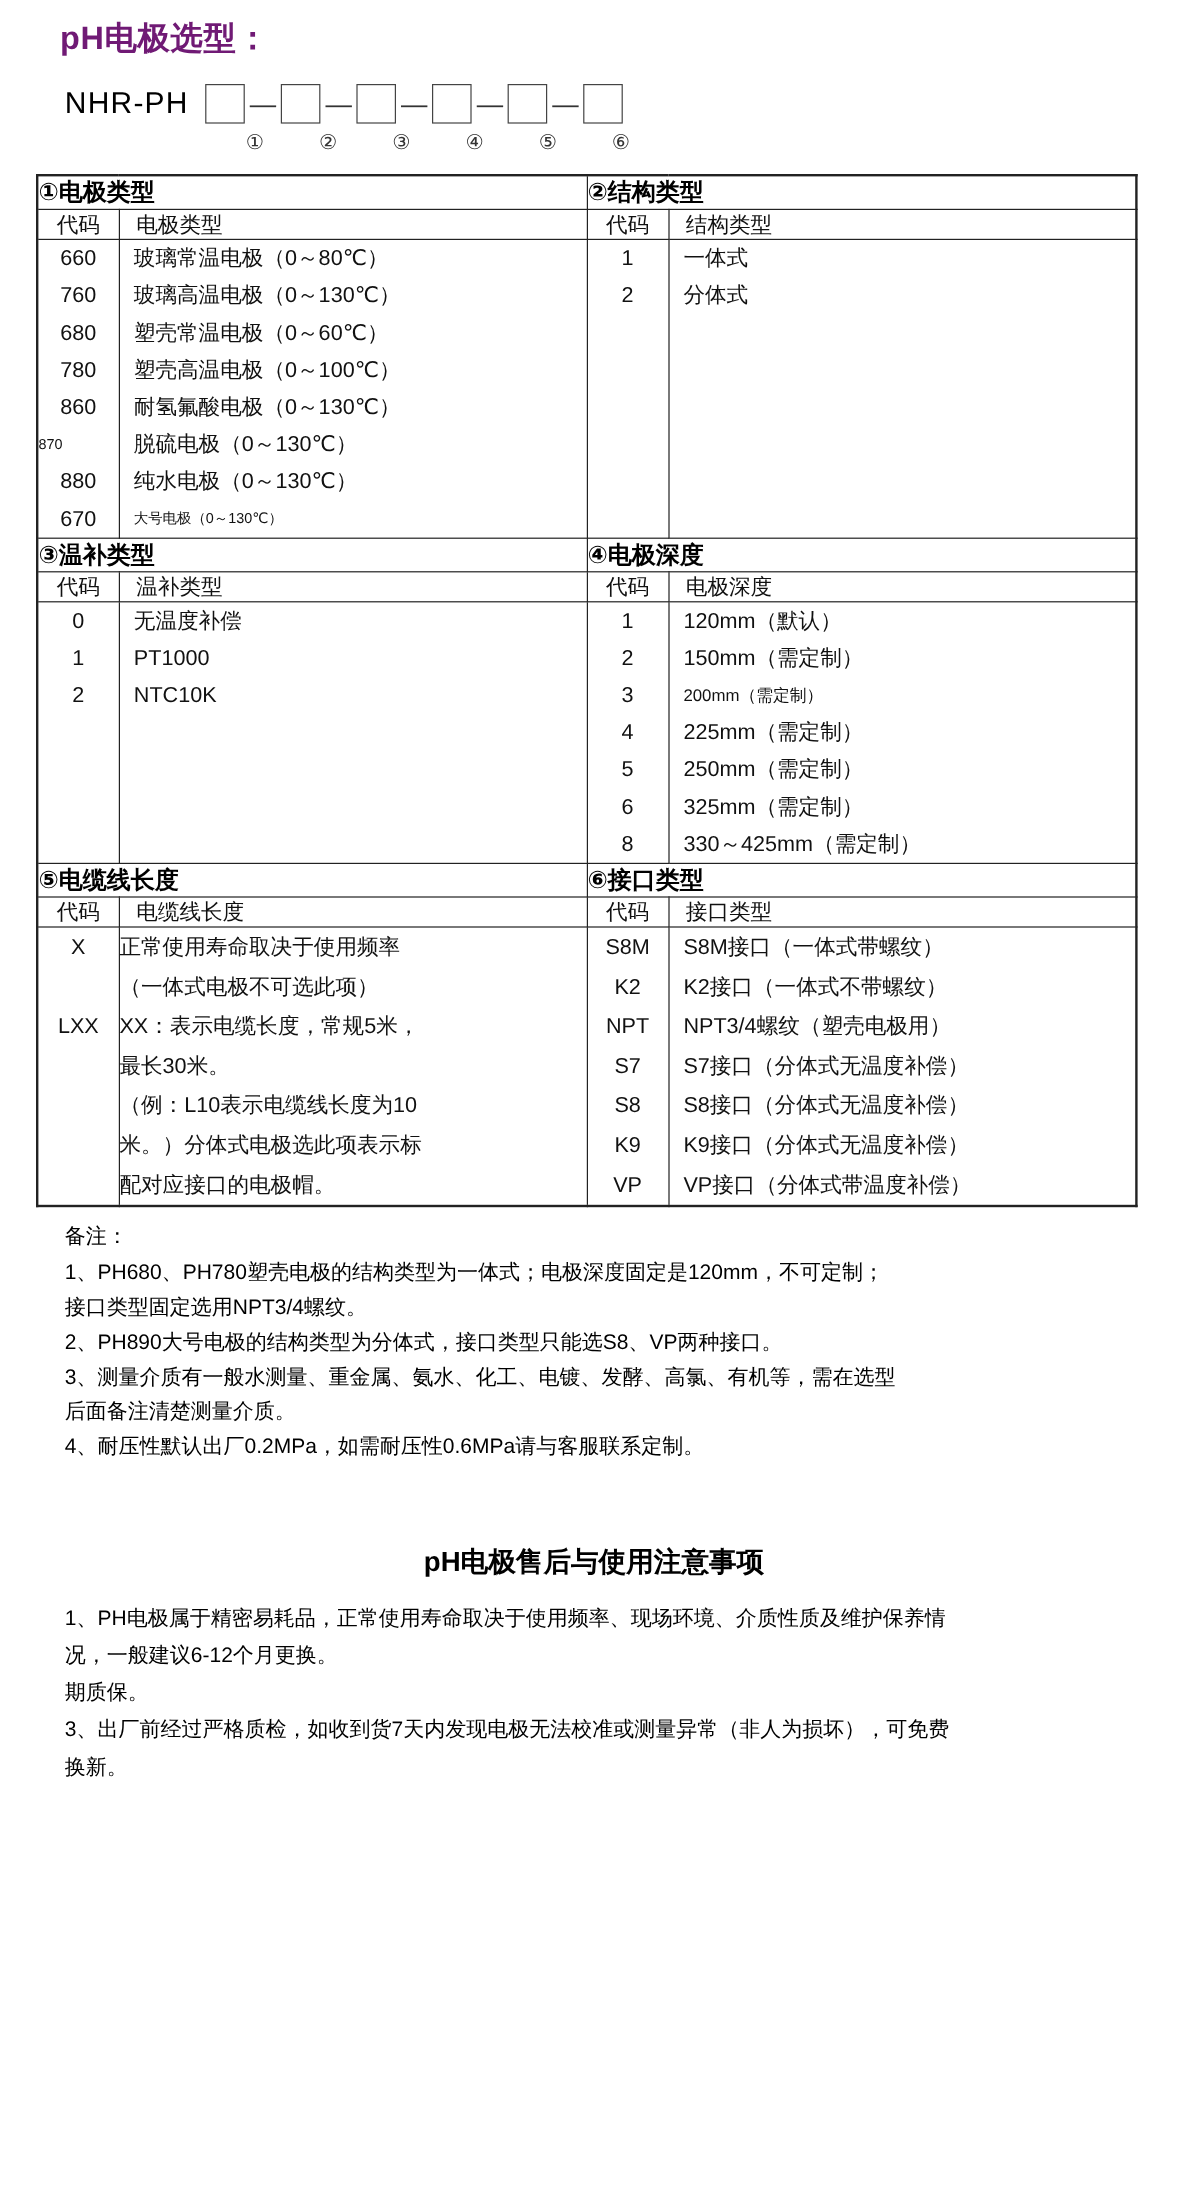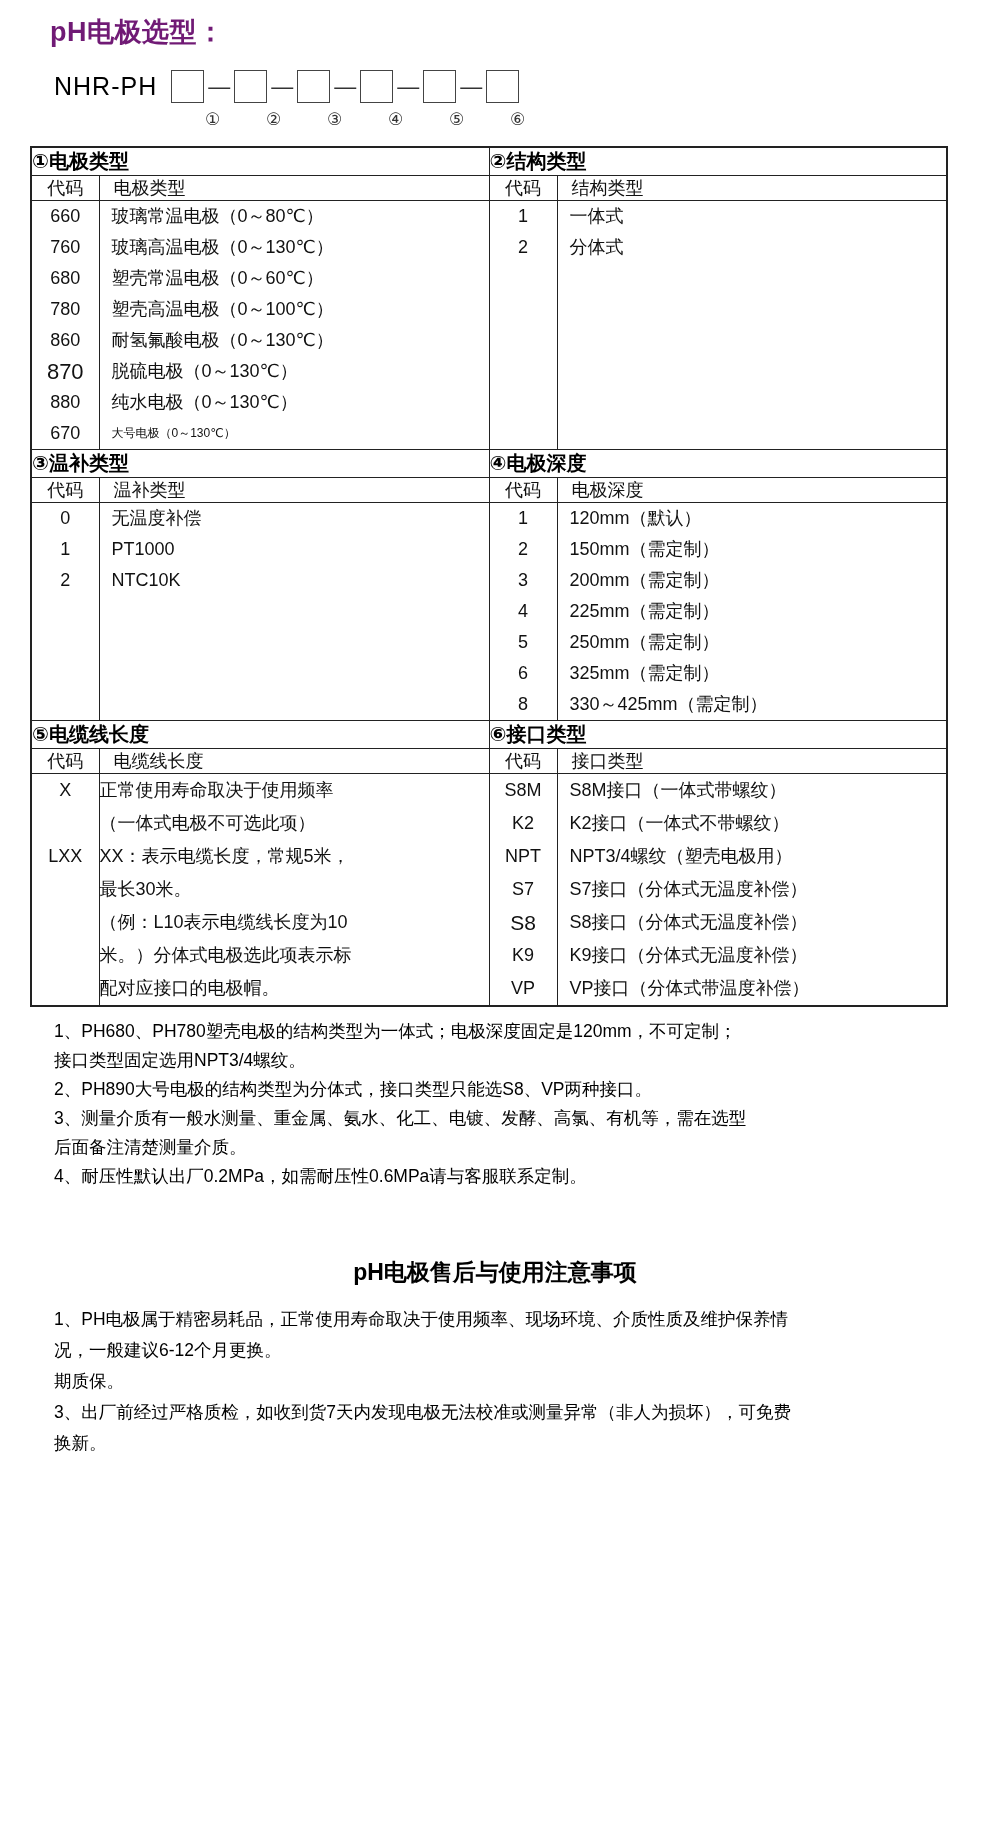--- a/index.html
+++ b/index.html
@@ -210,7 +210,7 @@
         <div class="line c" style="line-height:31px;font-size:18px;text-align:center">680</div>
         <div class="line c" style="line-height:31px;font-size:18px;text-align:center">780</div>
         <div class="line c" style="line-height:31px;font-size:18px;text-align:center">860</div>
-        <div class="line c" style="line-height:31px;font-size:22px;text-align:center">870</div>
+        <div class="line c" style="line-height:31px;font-size:12px;">870</div>
         <div class="line c" style="line-height:31px;font-size:18px;text-align:center">880</div>
         <div class="line c" style="line-height:31px;font-size:18px;text-align:center">670</div>
       </td>

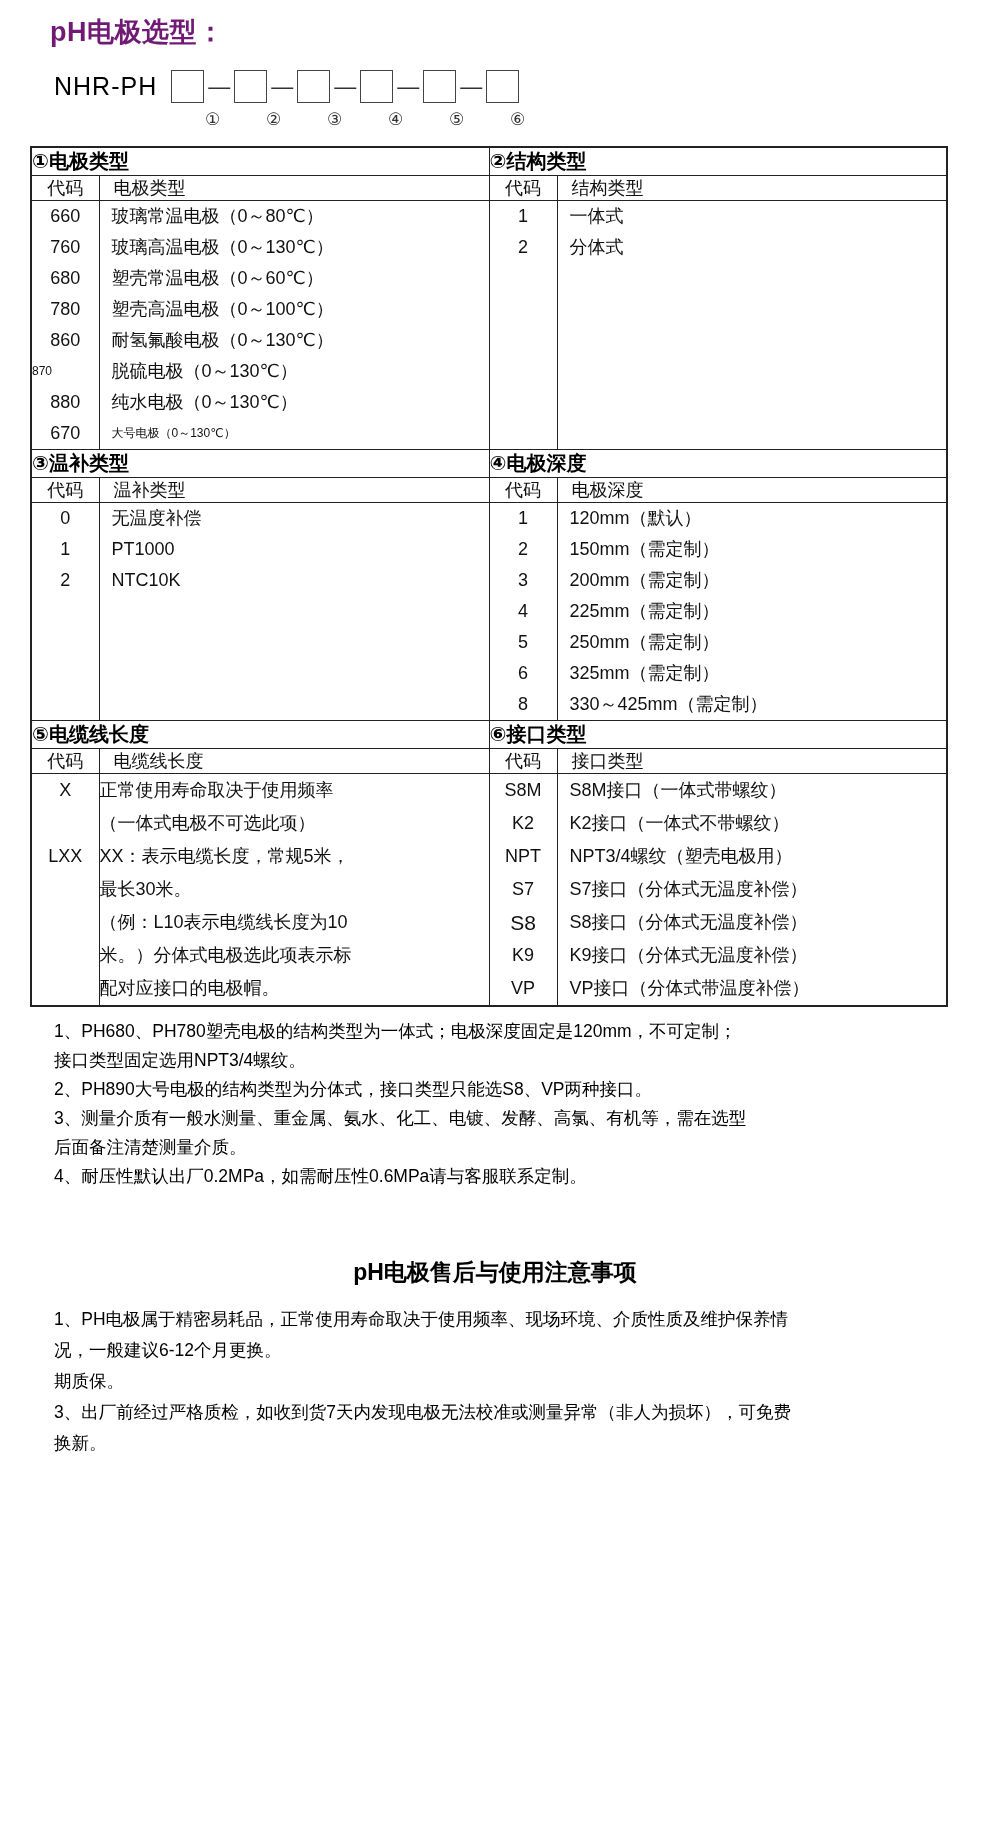--- a/index.html
+++ b/index.html
@@ -267,7 +267,7 @@
       <td class="body-cell">
         <div style="line-height:31px;font-size:18px;padding-left:12px">120mm（默认）</div>
         <div style="line-height:31px;font-size:18px;padding-left:12px">150mm（需定制）</div>
-        <div style="line-height:31px;font-size:18px;padding-left:12px">200mm（需定制）</div>
+        <div style="line-height:31px;font-size:14px;padding-left:12px">200mm（需定制）</div>
         <div style="line-height:31px;font-size:18px;padding-left:12px">225mm（需定制）</div>
         <div style="line-height:31px;font-size:18px;padding-left:12px">250mm（需定制）</div>
         <div style="line-height:31px;font-size:18px;padding-left:12px">325mm（需定制）</div>

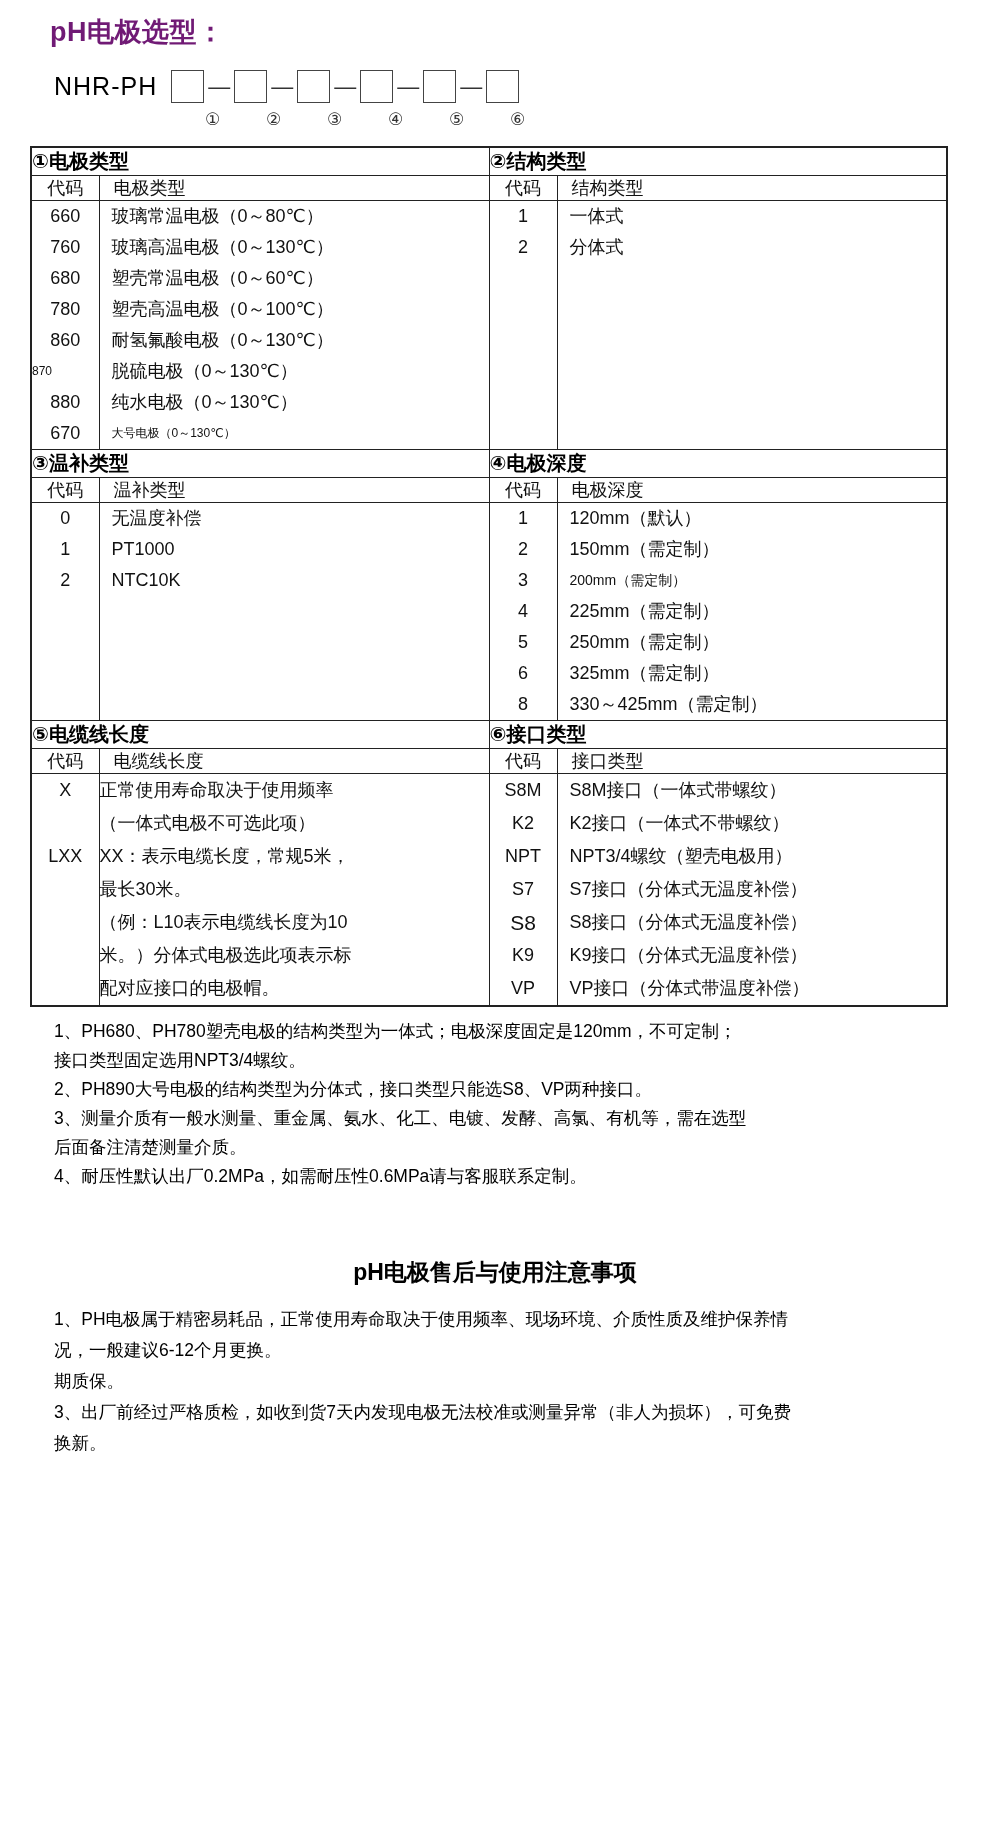--- a/index.html
+++ b/index.html
@@ -305,7 +305,7 @@
         <div style="line-height:33px;font-size:18px;text-align:center">K2</div>
         <div style="line-height:33px;font-size:18px;text-align:center">NPT</div>
         <div style="line-height:33px;font-size:18px;text-align:center">S7</div>
-        <div style="line-height:33px;font-size:21px;text-align:center">S8</div>
+        <div style="line-height:33px;font-size:18px;text-align:center">S8</div>
         <div style="line-height:33px;font-size:18px;text-align:center">K9</div>
         <div style="line-height:33px;font-size:18px;text-align:center">VP</div>
       </td>

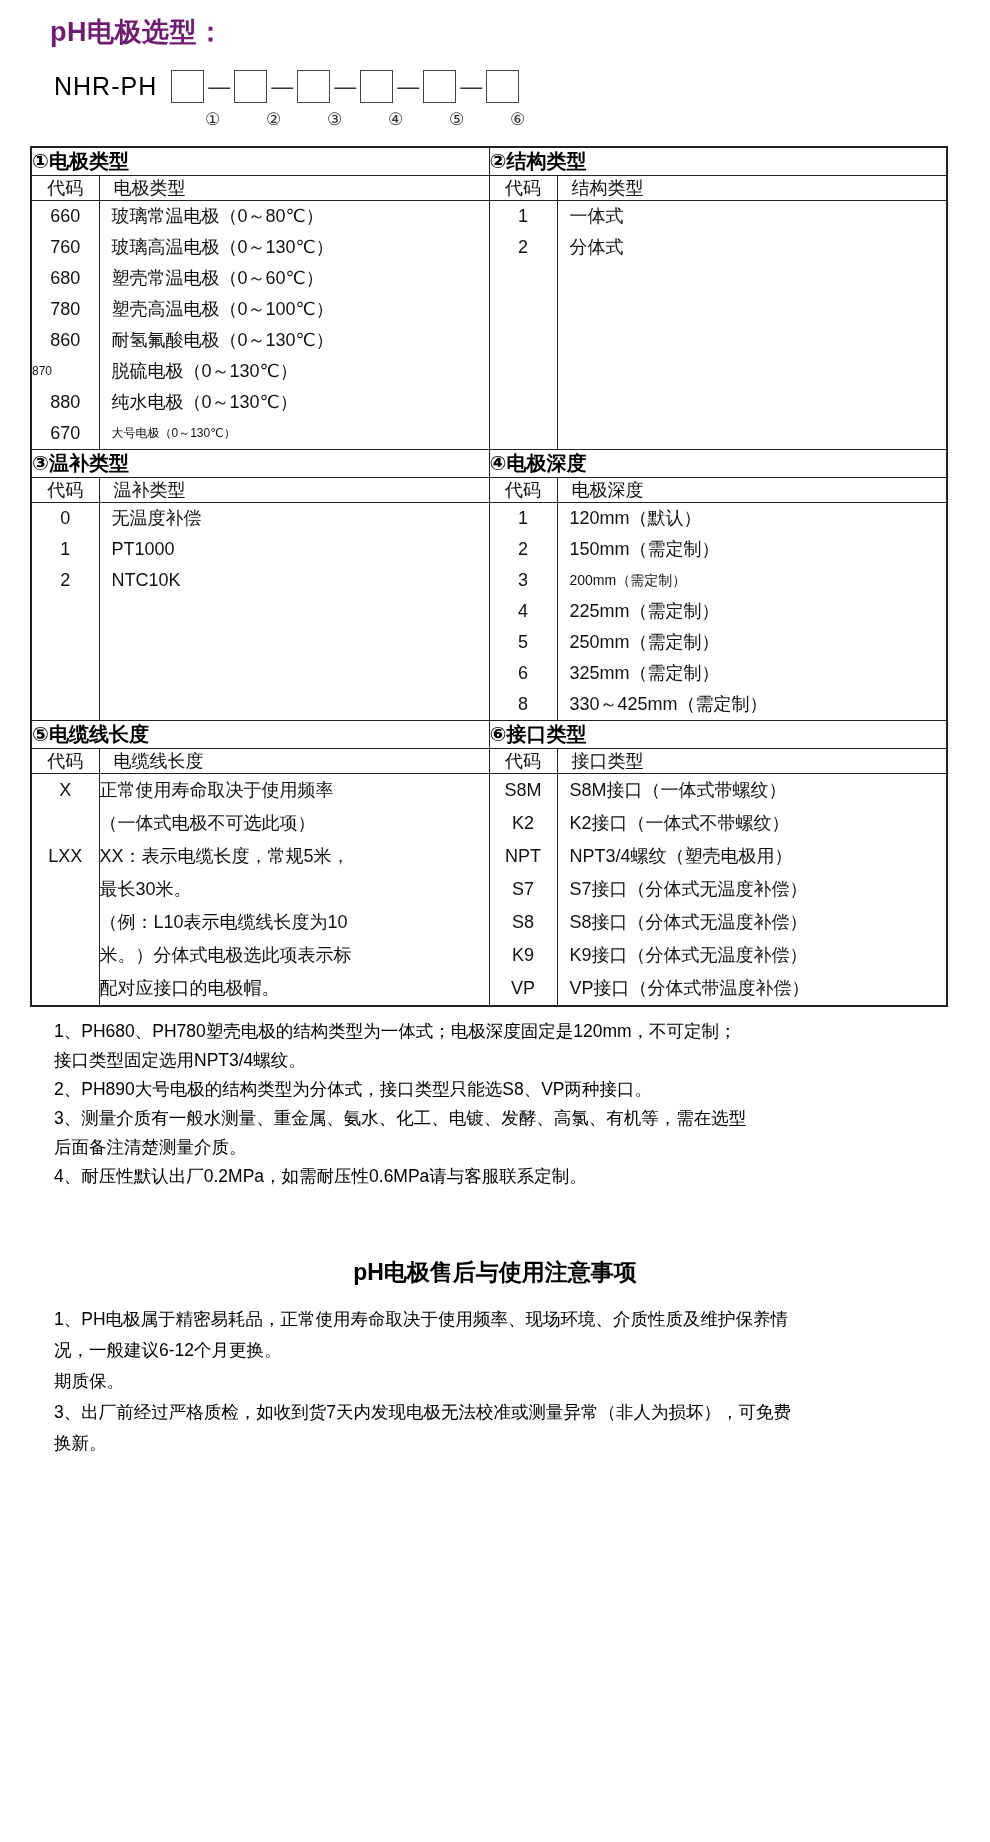--- a/index.html
+++ b/index.html
@@ -323,6 +323,7 @@
     </table>
 
   <div class="notes">
+    <div class="nhead">备注：</div>
     <div>1、PH680、PH780塑壳电极的结构类型为一体式；电极深度固定是120mm，不可定制；</div>
     <div>接口类型固定选用NPT3/4螺纹。</div>
     <div>2、PH890大号电极的结构类型为分体式，接口类型只能选S8、VP两种接口。</div>

